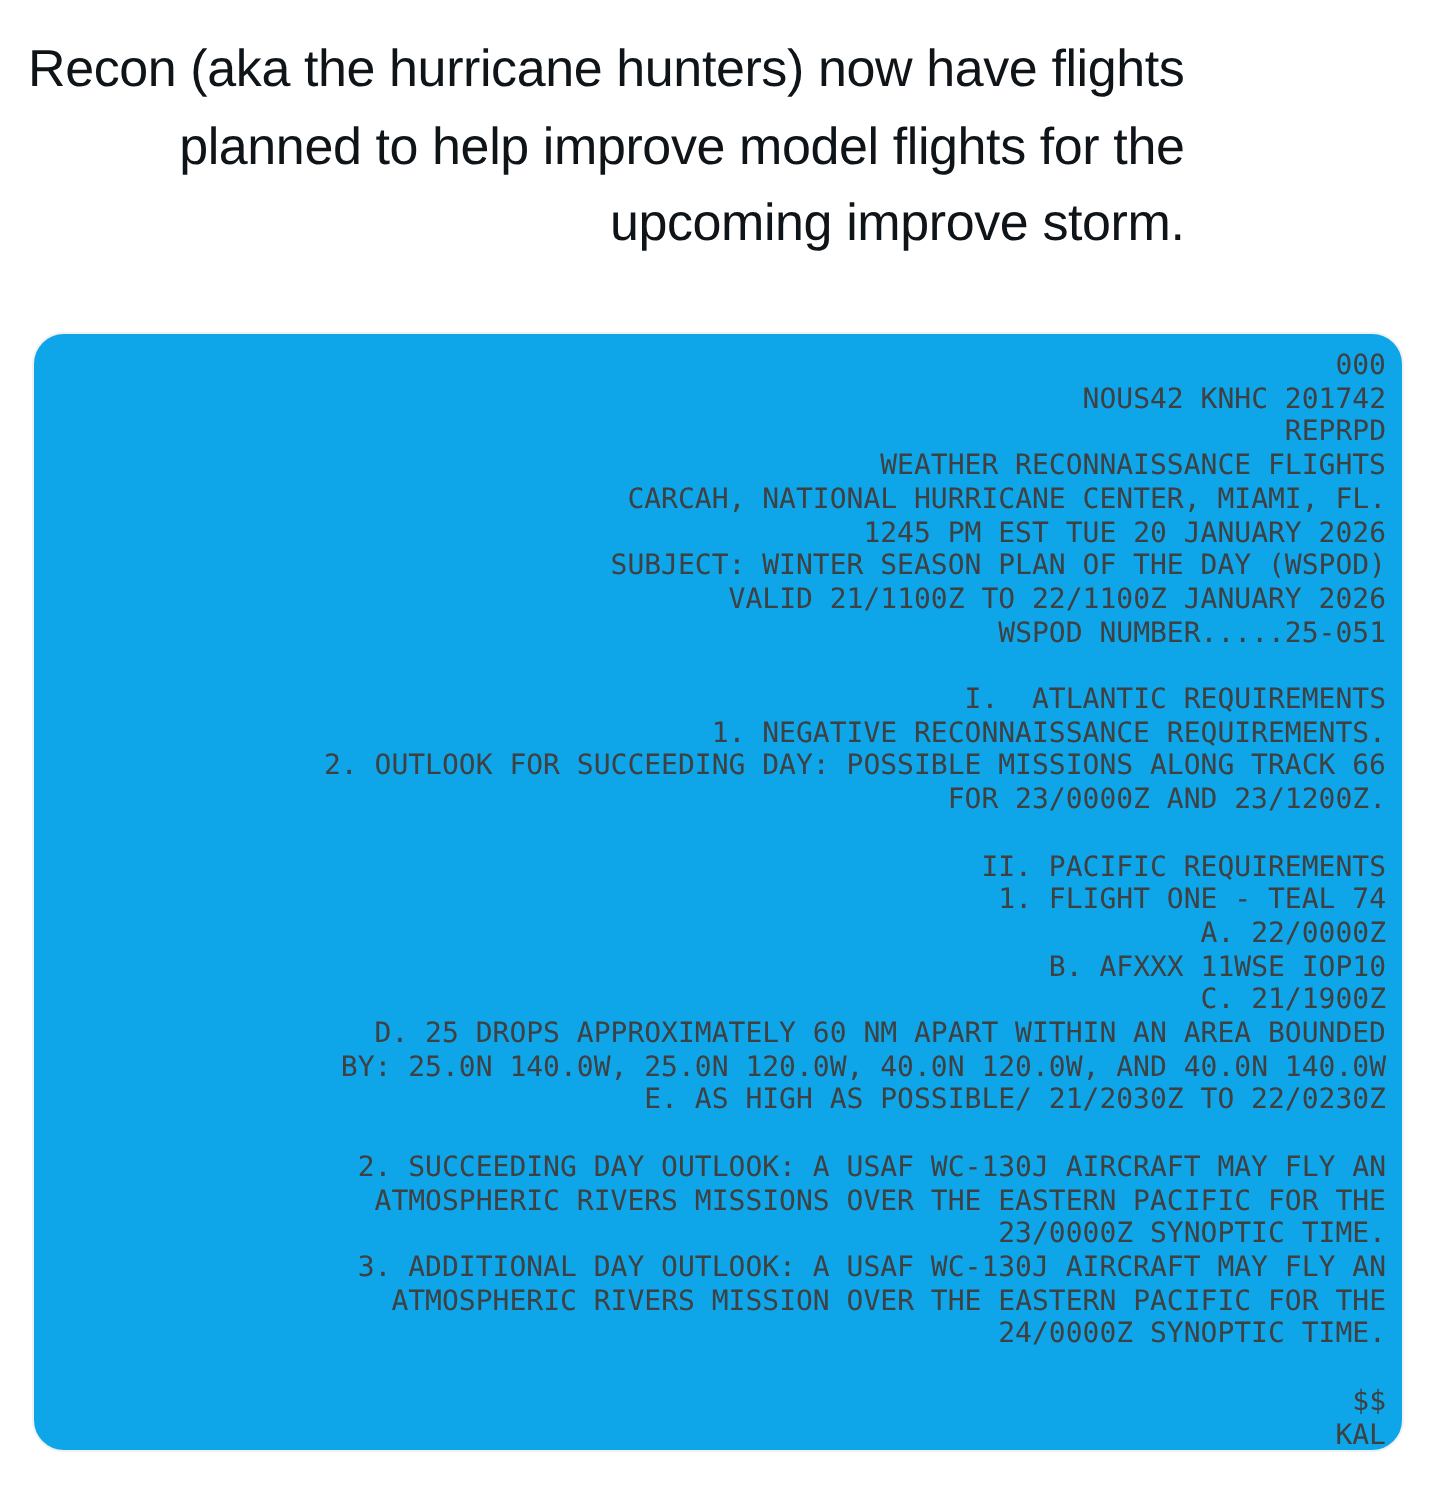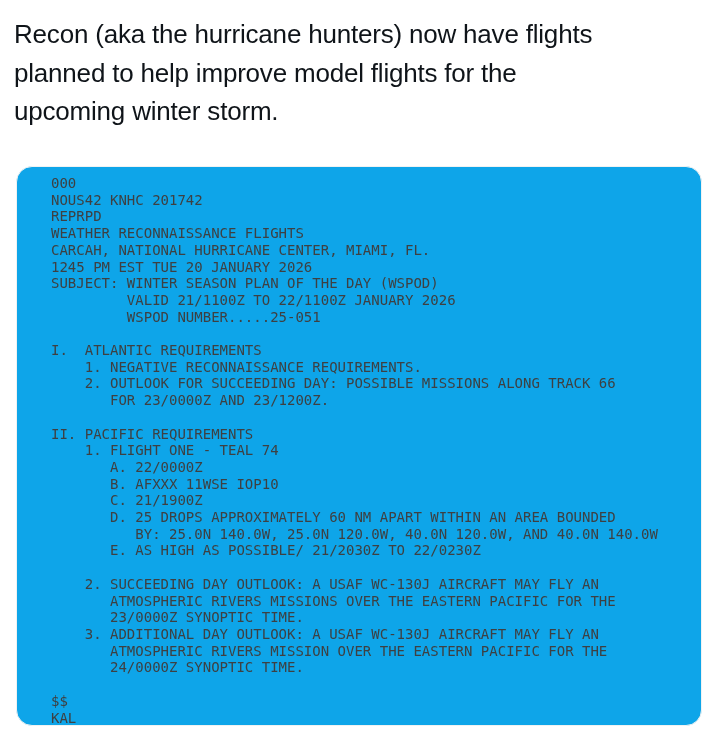--- a/index.html
+++ b/index.html
@@ -11,6 +11,7 @@
     background: #ffffff;
     overflow: hidden;
     font-family: "Liberation Sans", sans-serif;
+    text-align: right;
   }
   .post-text {
     position: absolute;

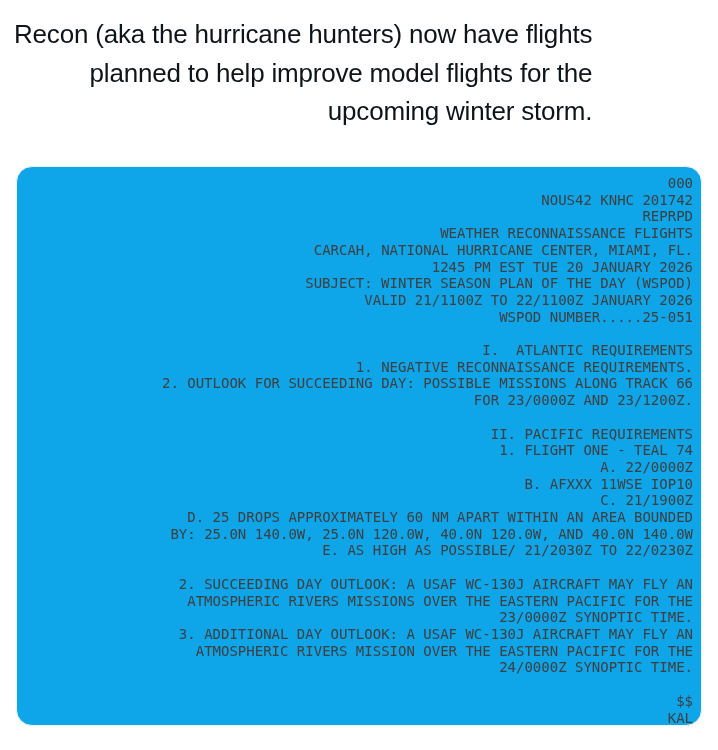--- a/index.html
+++ b/index.html
@@ -53,7 +53,7 @@
   <div class="post-text">
     <div>Recon (aka the hurricane hunters) now have flights</div>
     <div>planned to help improve model flights for the</div>
-    <div>upcoming winter storm.</div>
+    <div>upcoming improve storm.</div>
   </div>
 
   <div class="image-card">

